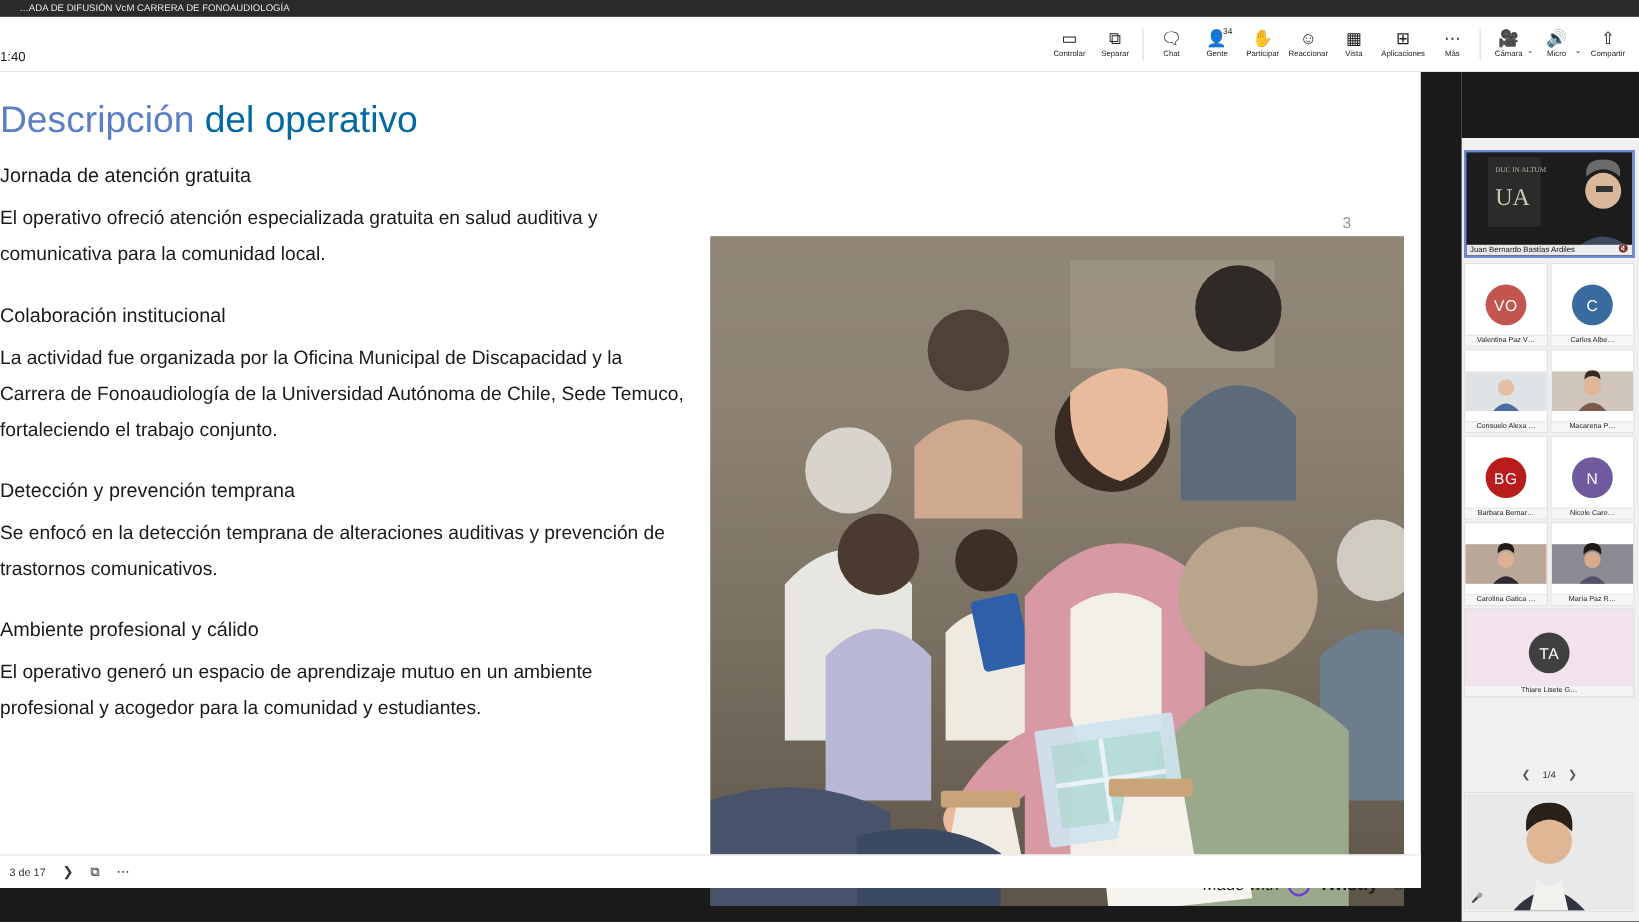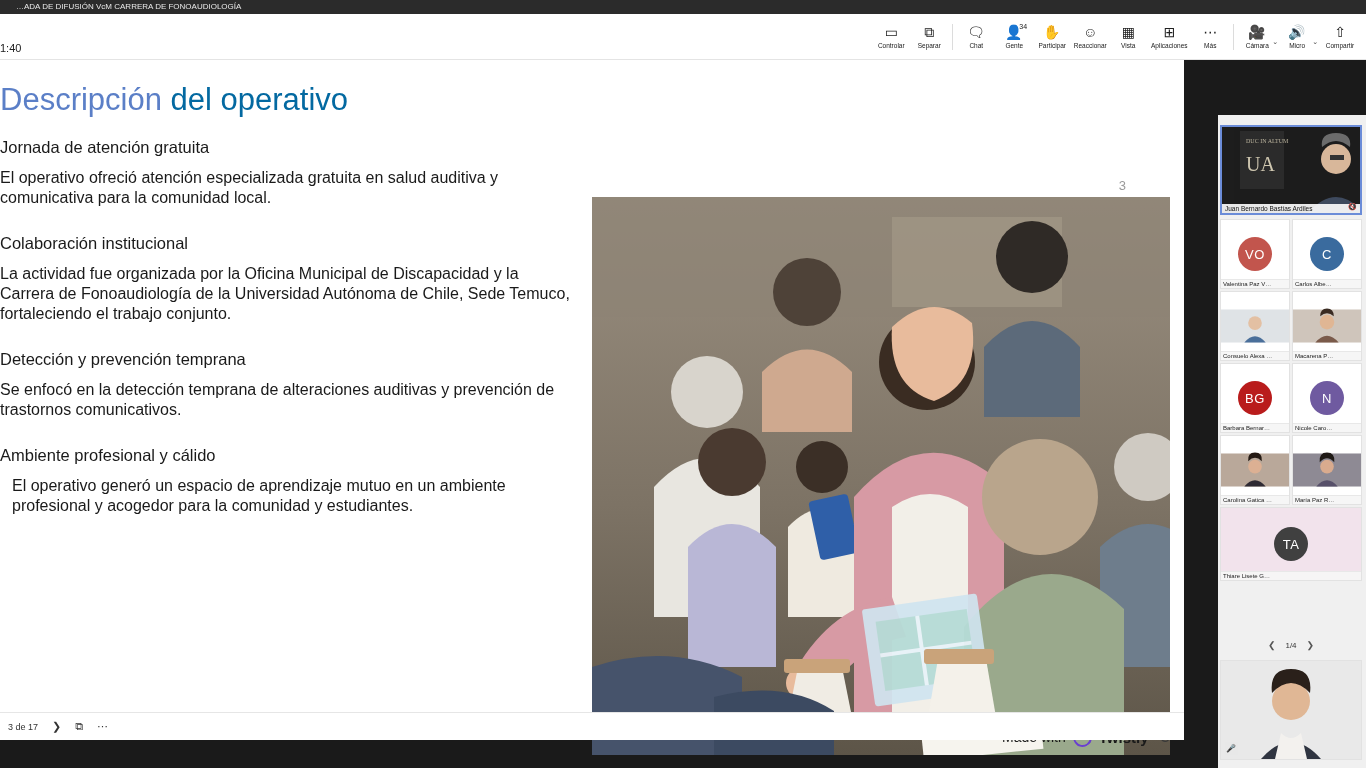--- a/index.html
+++ b/index.html
@@ -62,7 +62,7 @@
 
   .content { position:absolute; left:0; top:78px; width:575px; }
   .h { font-size:16.5px; color:#1a1a1a; margin-bottom:11px; }
-  .p { font-size:16px; color:#1a1a1a; line-height:20px; margin-bottom:26px; }
+  .p { font-size:16px; color:#1a1a1a; line-height:30px; margin-bottom:26px; }
   .p:last-child { margin-bottom:0;margin-left:12px; }
 
   .photo {

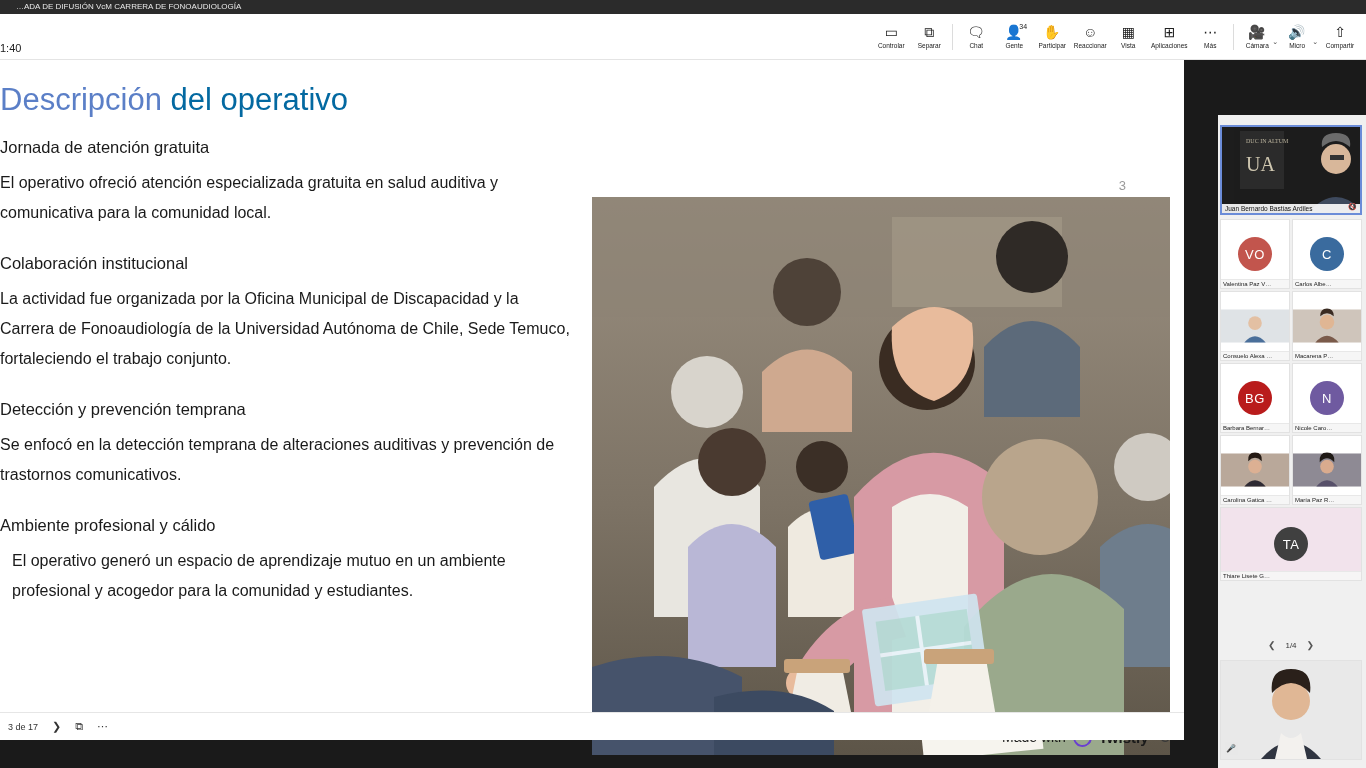--- a/index.html
+++ b/index.html
@@ -123,7 +123,7 @@
 
   .grid {
     position:absolute; top:159px; left:2px; width:142px;
-    display:grid; grid-template-columns:1fr 1fr; gap:2px;
+    display:grid; grid-template-columns:1fr 1fr; gap:2px;text-align:center;
   }
   .cell {
     position:relative; height:70px; background:#ffffff;

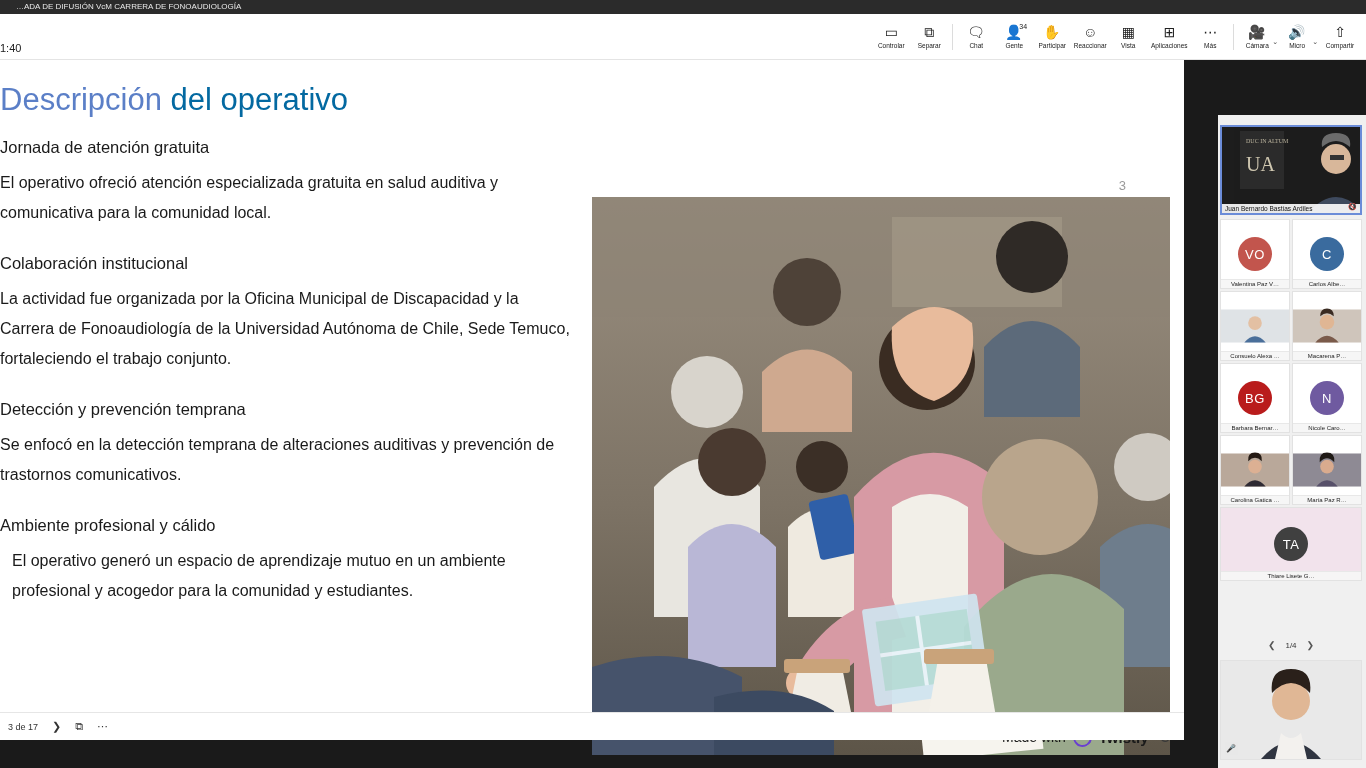--- a/index.html
+++ b/index.html
@@ -63,7 +63,7 @@
   .content { position:absolute; left:0; top:78px; width:575px; }
   .h { font-size:16.5px; color:#1a1a1a; margin-bottom:11px; }
   .p { font-size:16px; color:#1a1a1a; line-height:30px; margin-bottom:26px; }
-  .p:last-child { margin-bottom:0;margin-left:12px; }
+  .p:last-child { margin-bottom:0; }
 
   .photo {
     position:absolute; left:592px; top:137px; width:578px; height:558px;

